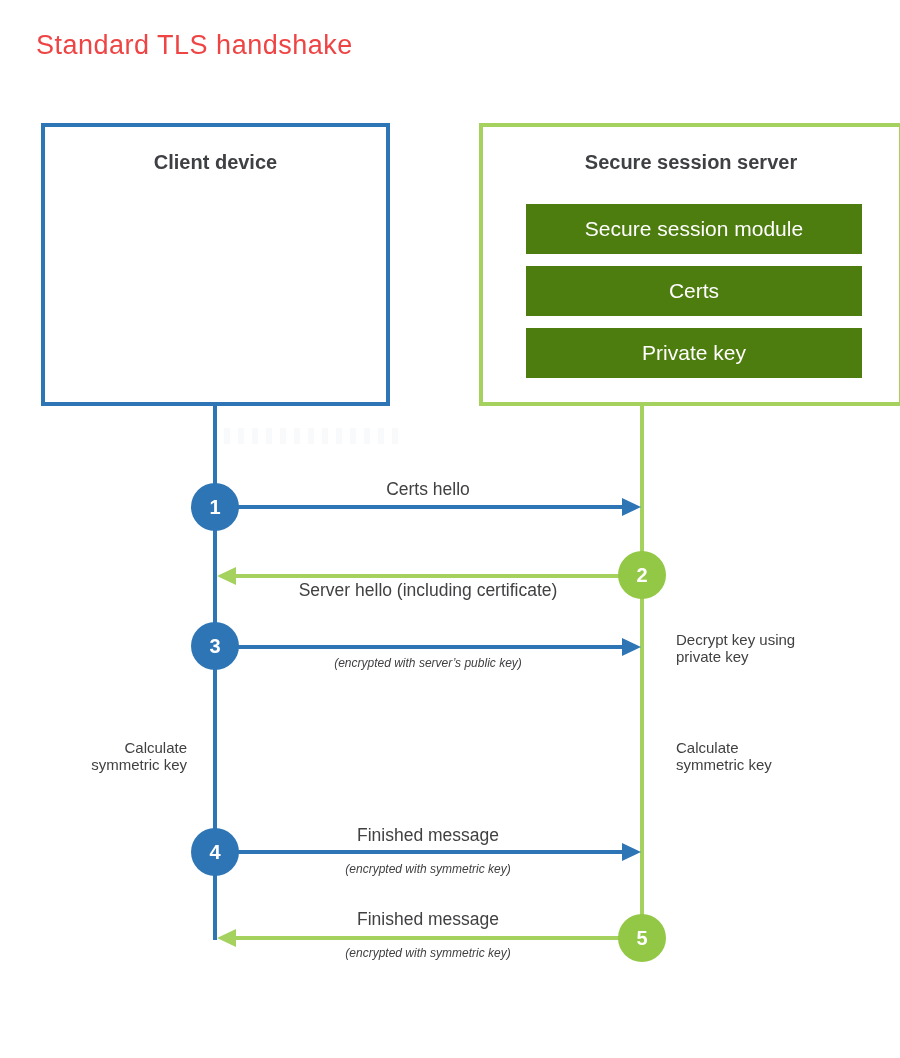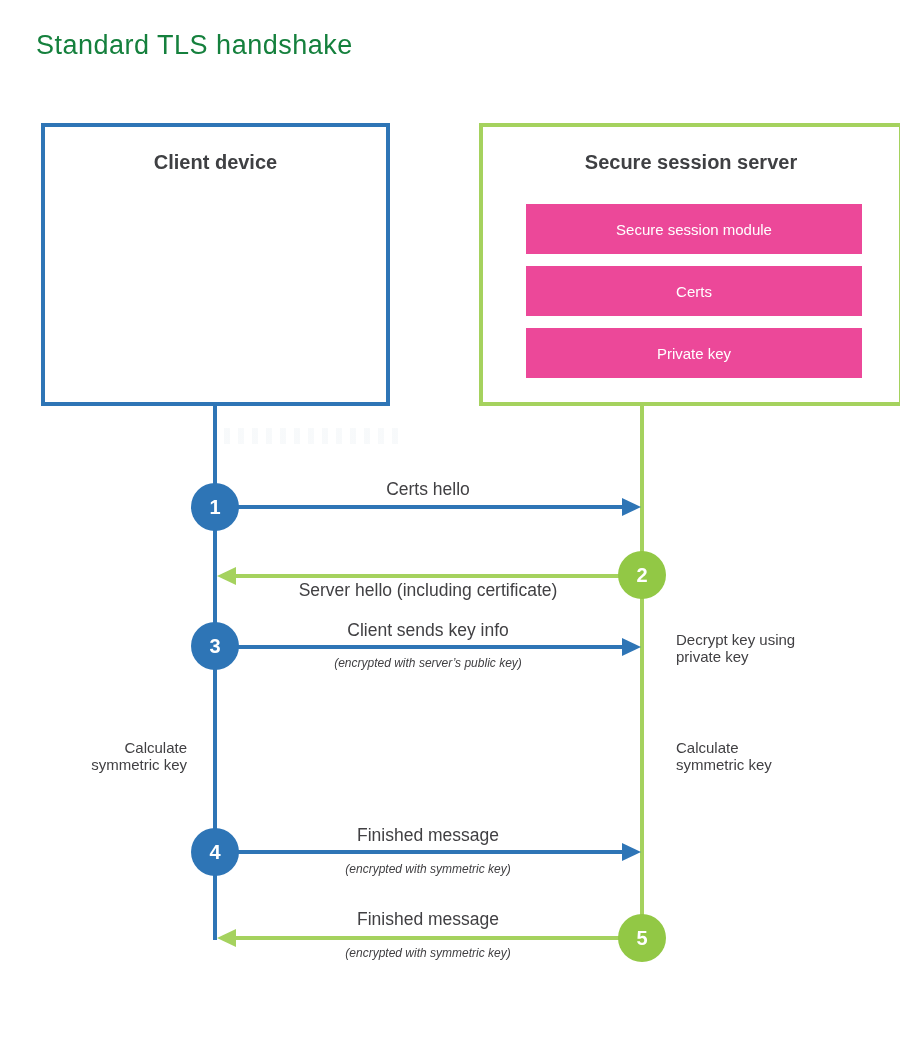--- a/index.html
+++ b/index.html
@@ -19,7 +19,7 @@
     font-size: 27px;
     font-weight: 300;
     letter-spacing: 0.5px;
-    color: #15803d;
+    color: #ef4444;
   }
   
   .entity-box { position: absolute; background: #ffffff; }

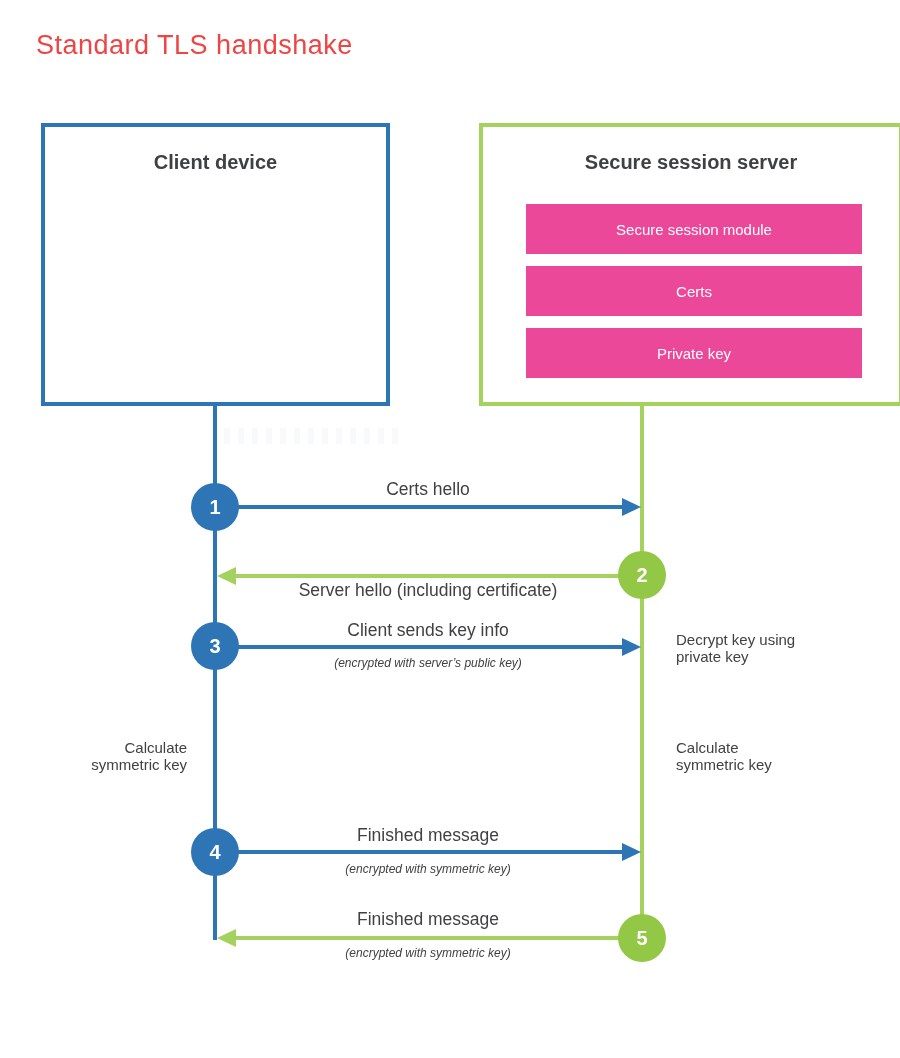--- a/index.html
+++ b/index.html
@@ -54,10 +54,10 @@
   .module-bar {
     position: absolute;
     left: 43px; width: 336px; height: 50px;
-    background: #ec4899;
+    background: #4d7c0f;
     display: flex; align-items: center; justify-content: center;
     color: #ffffff;
-    font-size: 15px;
+    font-size: 21px;
   }
   .module-1 { top: 77px; }
   .module-2 { top: 139px; }

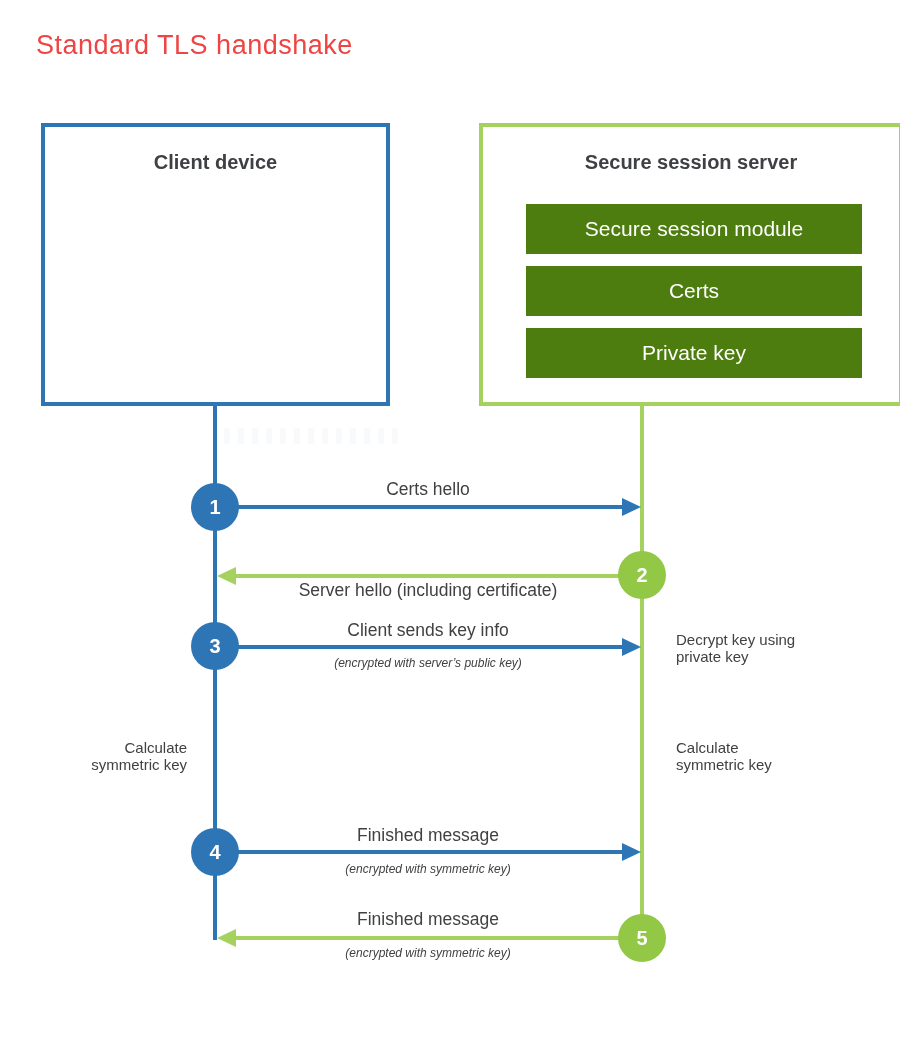--- a/index.html
+++ b/index.html
@@ -194,7 +194,6 @@
   <div class="step-circle circle-blue circle-3">
     <span>3</span>
   </div>
-  <div class="msg-label label-3">Client sends key info</div>
   <div class="msg-sublabel sub-3">(encrypted with server’s public key)</div>
   <div class="arrow-line blue arrow3-line"></div>
   <div class="arrow-head head-right-blue arrow3-head"></div>

